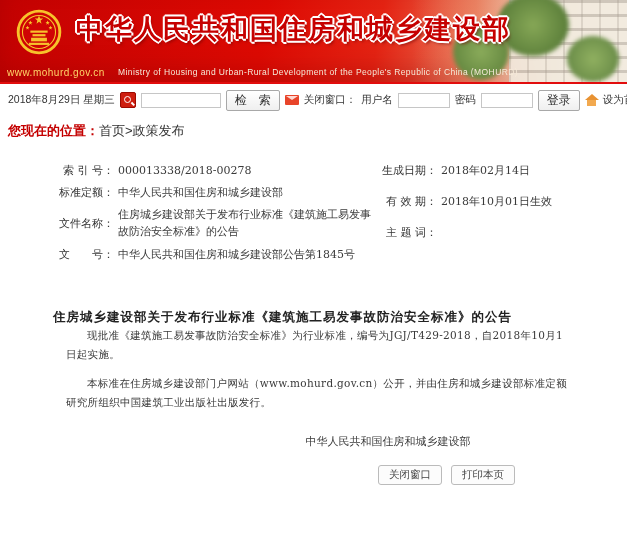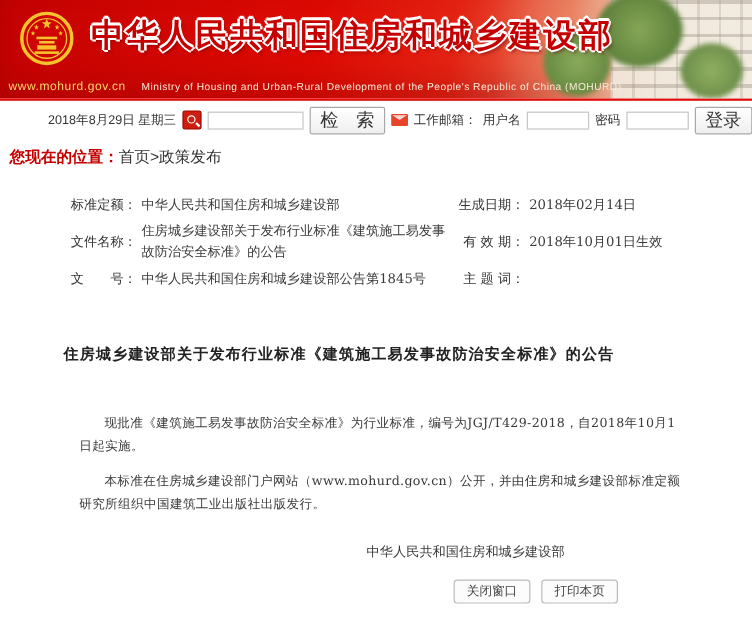--- a/index.html
+++ b/index.html
@@ -33,7 +33,7 @@
 
   
   .navbar { height:27px; display:flex; align-items:center; padding:16px 8px; gap:5px;
-    font-size:10.5px; color:#333; background:#fff; white-space:nowrap;margin-left:32px; }
+    font-size:10.5px; color:#333; background:#fff; white-space:nowrap; }
   .nav-input { height:15px; border:1px solid #c6c6c6; background:#fff; font-size:10px; padding:0 2px; }
   .nav-input.search { width:80px; }
   .nav-input.small { width:52px; }

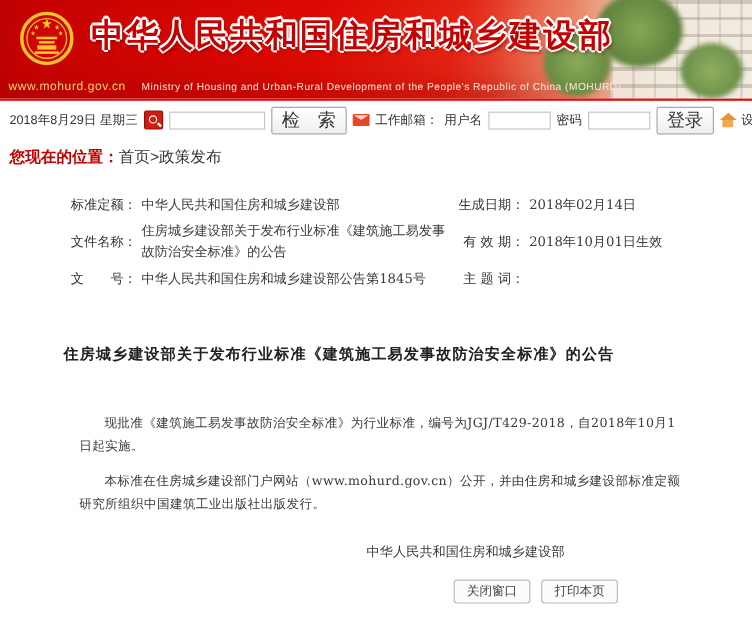--- a/index.html
+++ b/index.html
@@ -38,7 +38,7 @@
   .nav-input.search { width:80px; }
   .nav-input.small { width:52px; }
   .nav-btn { background:linear-gradient(#fff,#efefef); border:1px solid #a8a8a8; border-radius:2px;
-    font-size:15px; padding:1px 8px; color:#333; white-space:pre; cursor:pointer; }
+    font-size:12px; padding:1px 8px; color:#333; white-space:pre; cursor:pointer; }
   .search-icon-box { width:16px; height:16px; background:#ce1e0f; border:1px solid #9c0a00; border-radius:2px;
     position:relative; display:inline-block; flex:none; cursor:pointer; }
   .mag { position:absolute; left:3px; top:3px; width:7px; height:7px; border:1.5px solid #fff; border-radius:50%; }

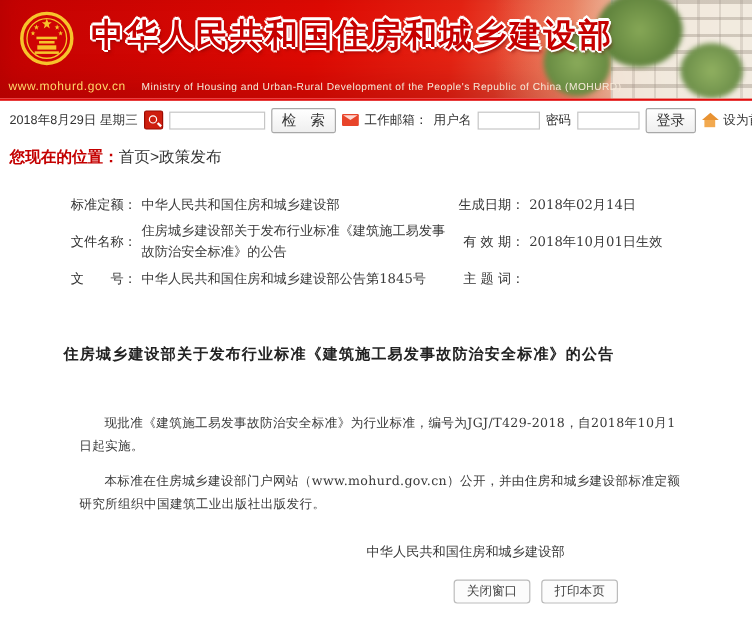--- a/index.html
+++ b/index.html
@@ -126,7 +126,7 @@
     <input class="nav-input search" value="" style="">
     <button class="nav-btn">检　索</button>
     <span class="mail-icon"></span>
-    <span>工作邮箱：</span>
+    <span>关闭窗口：</span>
     <span>用户名</span>
     <input class="nav-input small" value="" style="">
     <span>密码</span>

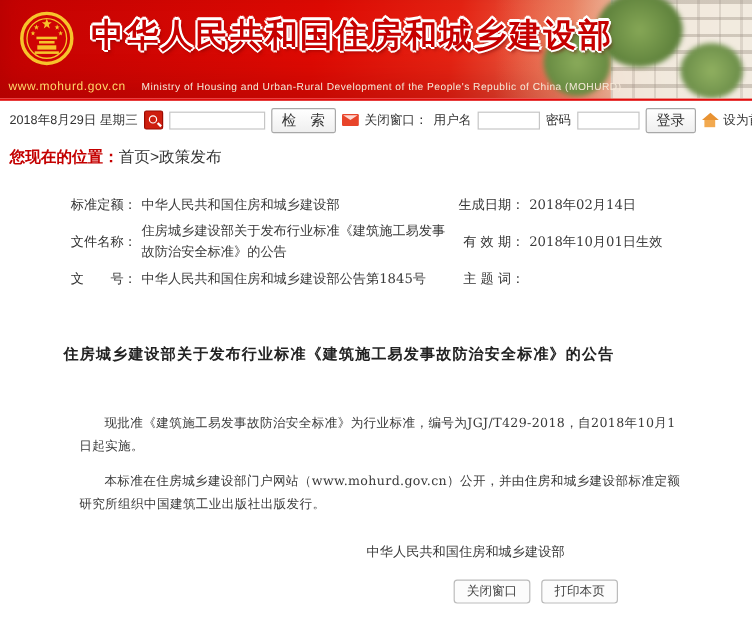--- a/index.html
+++ b/index.html
@@ -148,6 +148,10 @@
     <section class="meta">
       <div class="meta-col left">
         <div class="meta-row">
+          <span class="meta-label">索 引 号：</span>
+          <span class="meta-value">000013338/2018-00278</span>
+        </div>
+        <div class="meta-row">
           <span class="meta-label">标准定额：</span>
           <span class="meta-value">中华人民共和国住房和城乡建设部</span>
         </div>

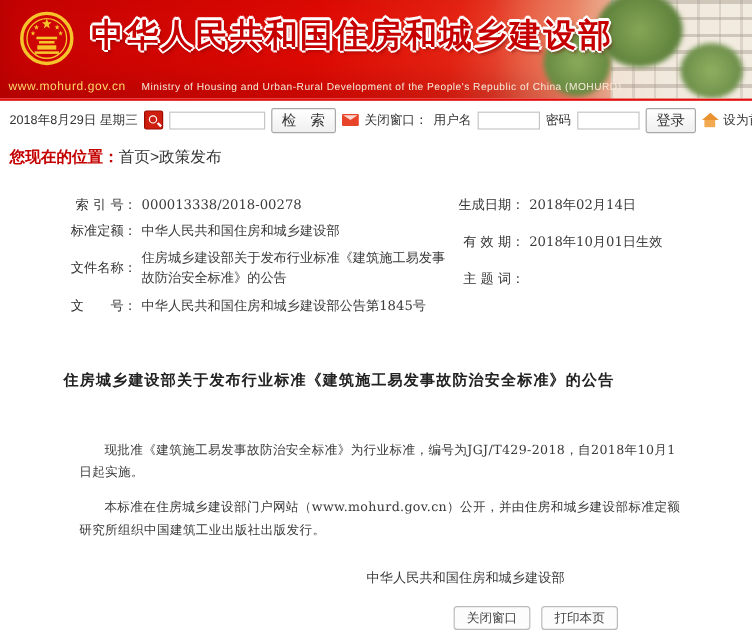--- a/index.html
+++ b/index.html
@@ -73,7 +73,7 @@
 
   .doc-title { font-size:12.5px; font-weight:bold; color:#222; text-align:center;
     padding:44px 62px 0 0; letter-spacing:1px; }
-  .doc-body { margin-top:40px; }
+  .doc-body { }
   .doc-body p { font-size:10.5px; line-height:19px; margin:0 58px 10px 66px;
     text-indent:2em; letter-spacing:.3px; }
   .signature { width:240px; margin:18px 0 0 268px; text-align:center; font-size:11px; line-height:23px; }

